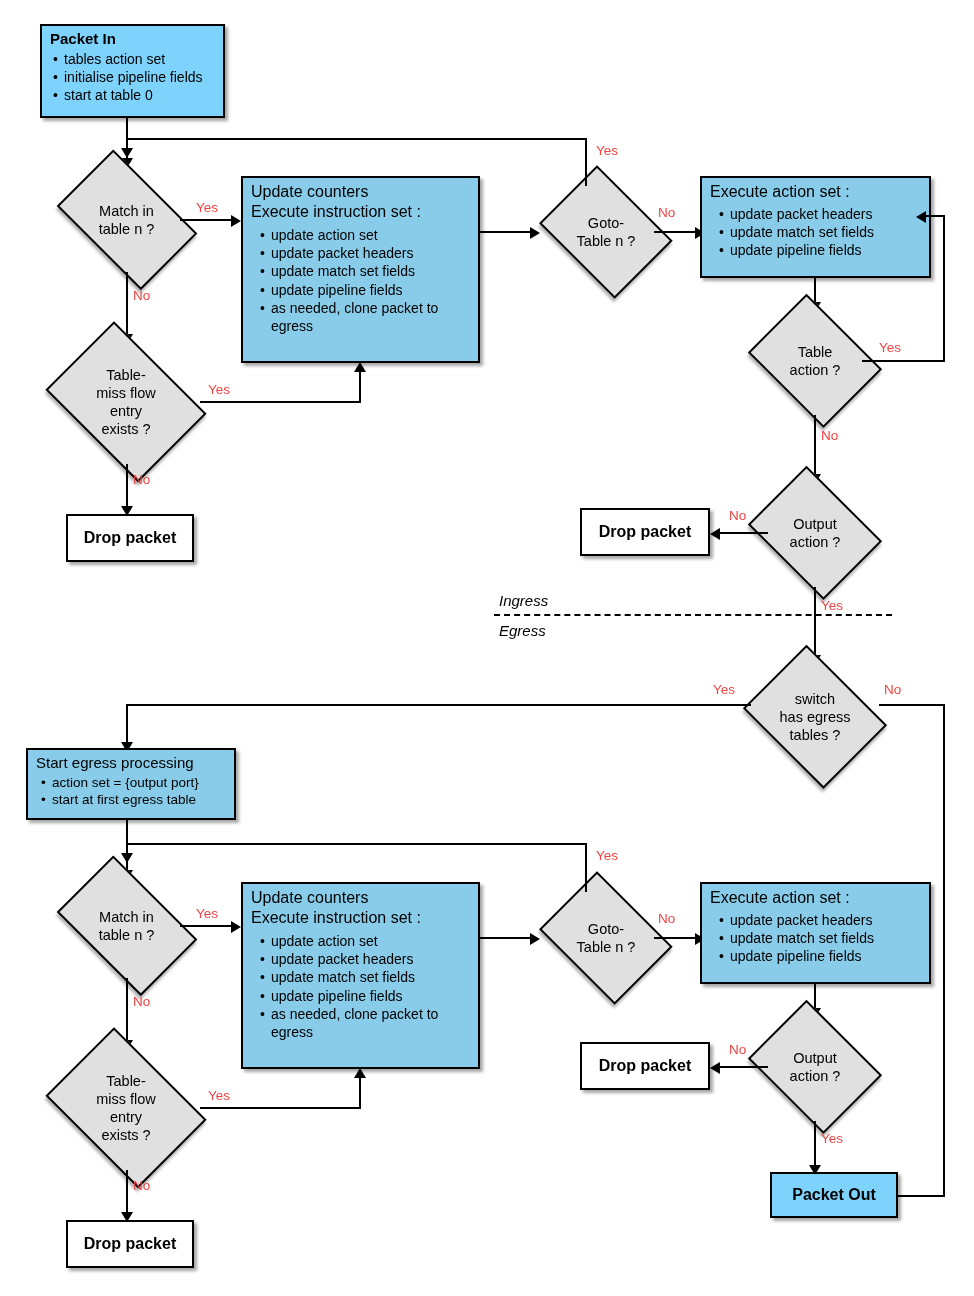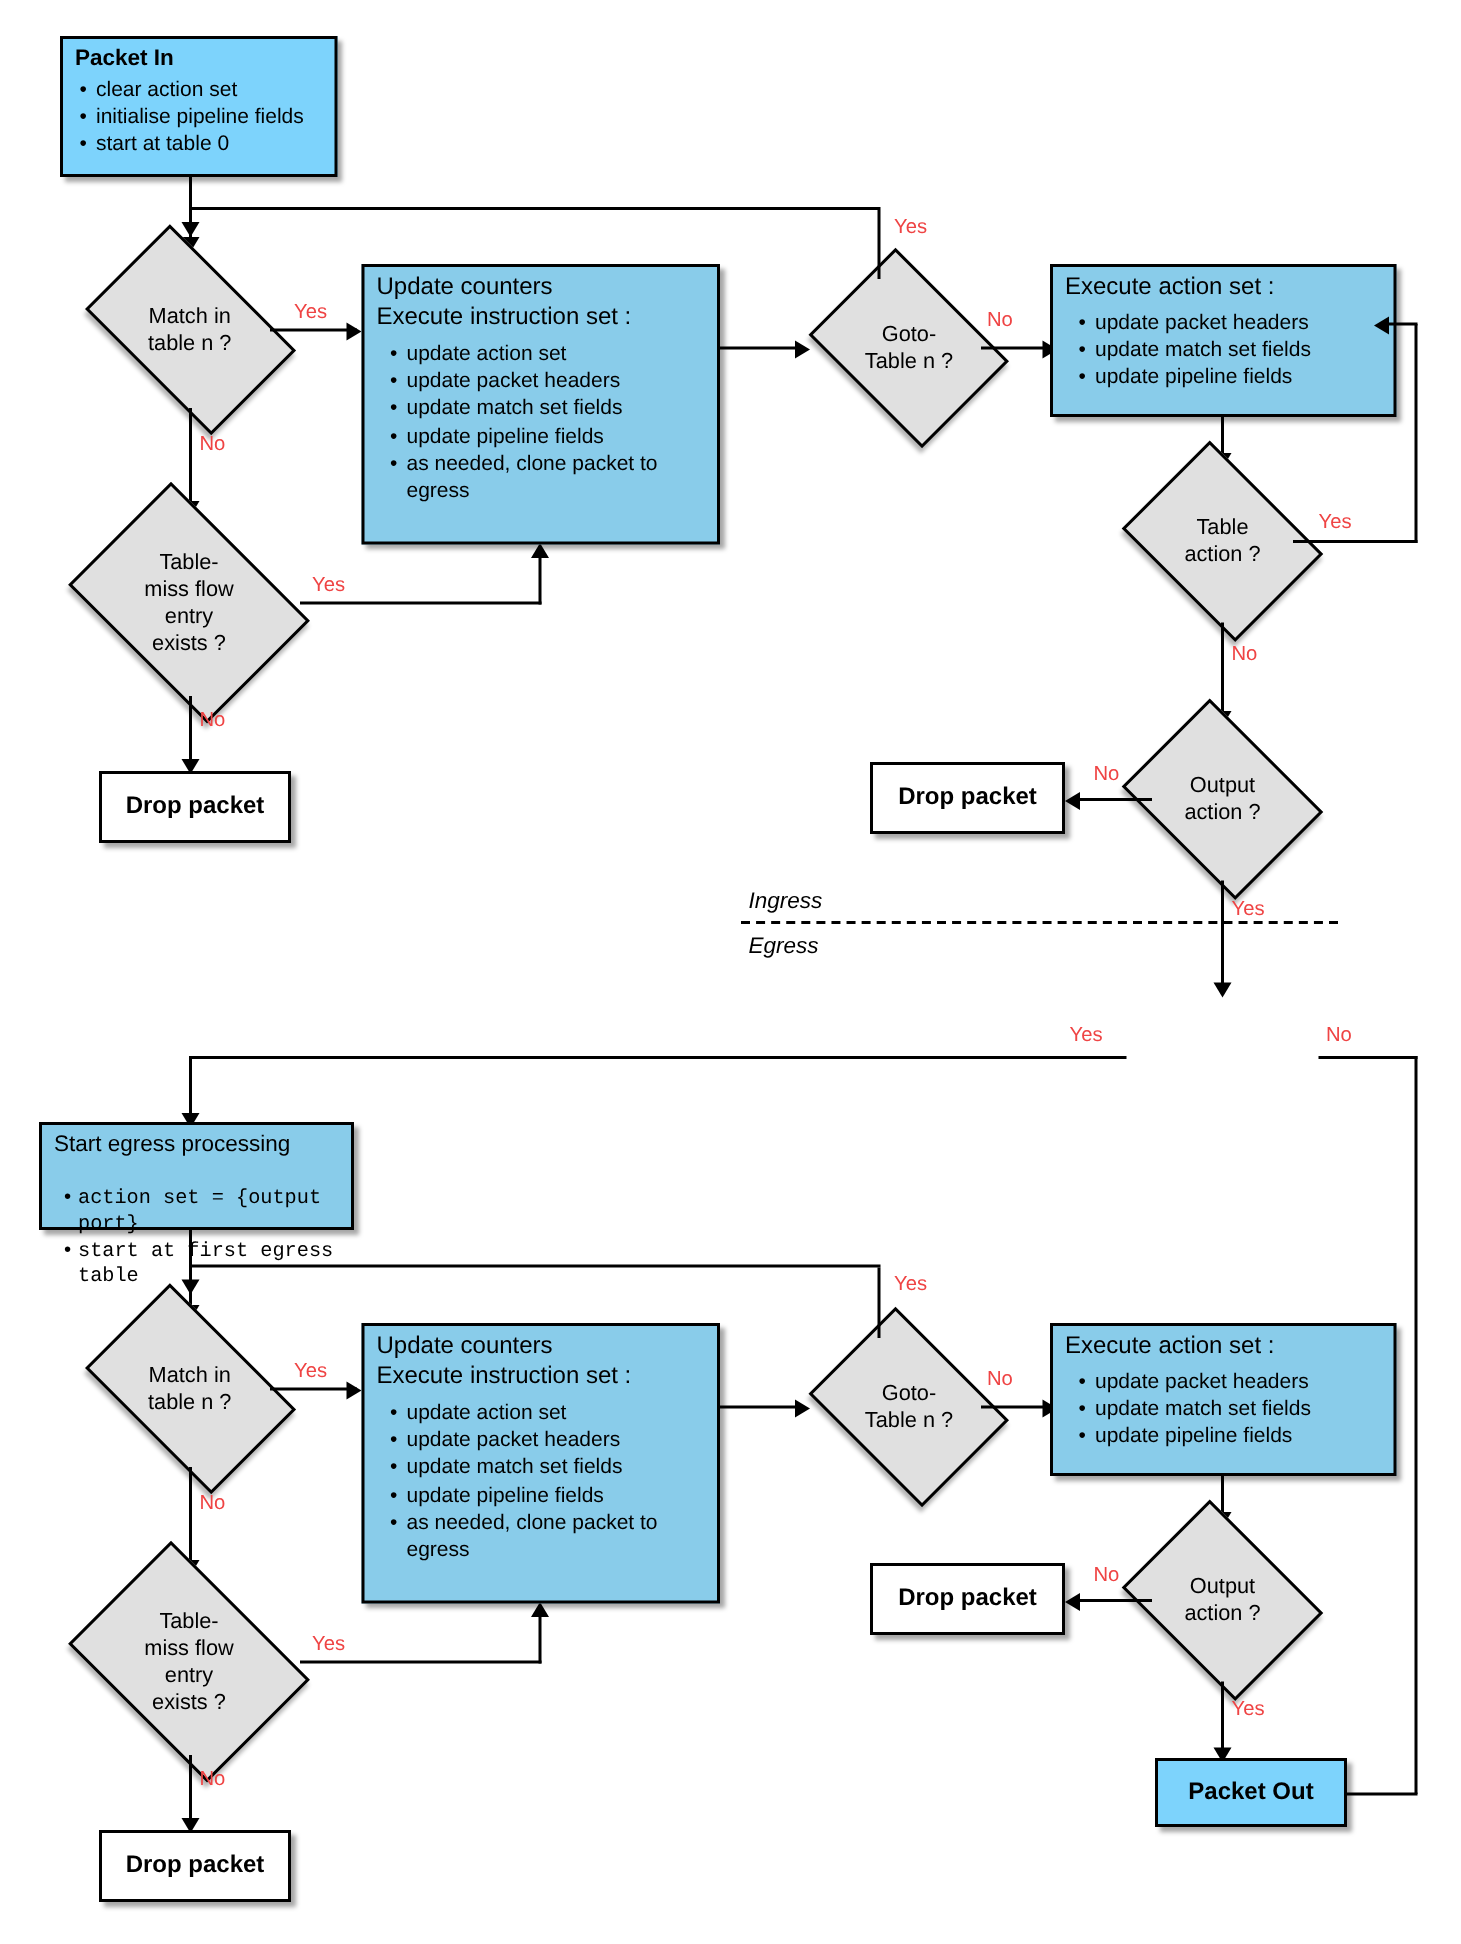--- a/index.html
+++ b/index.html
@@ -65,7 +65,7 @@
   <div class="node rect peach" style="left:40px;top:24px;width:185px;height:94px;">
     <div class="title">Packet In</div>
     <ul>
-      <li>clear action set</li>
+      <li>tables action set</li>
       <li>initialise pipeline fields</li>
       <li>start at table 0</li>
     </ul>

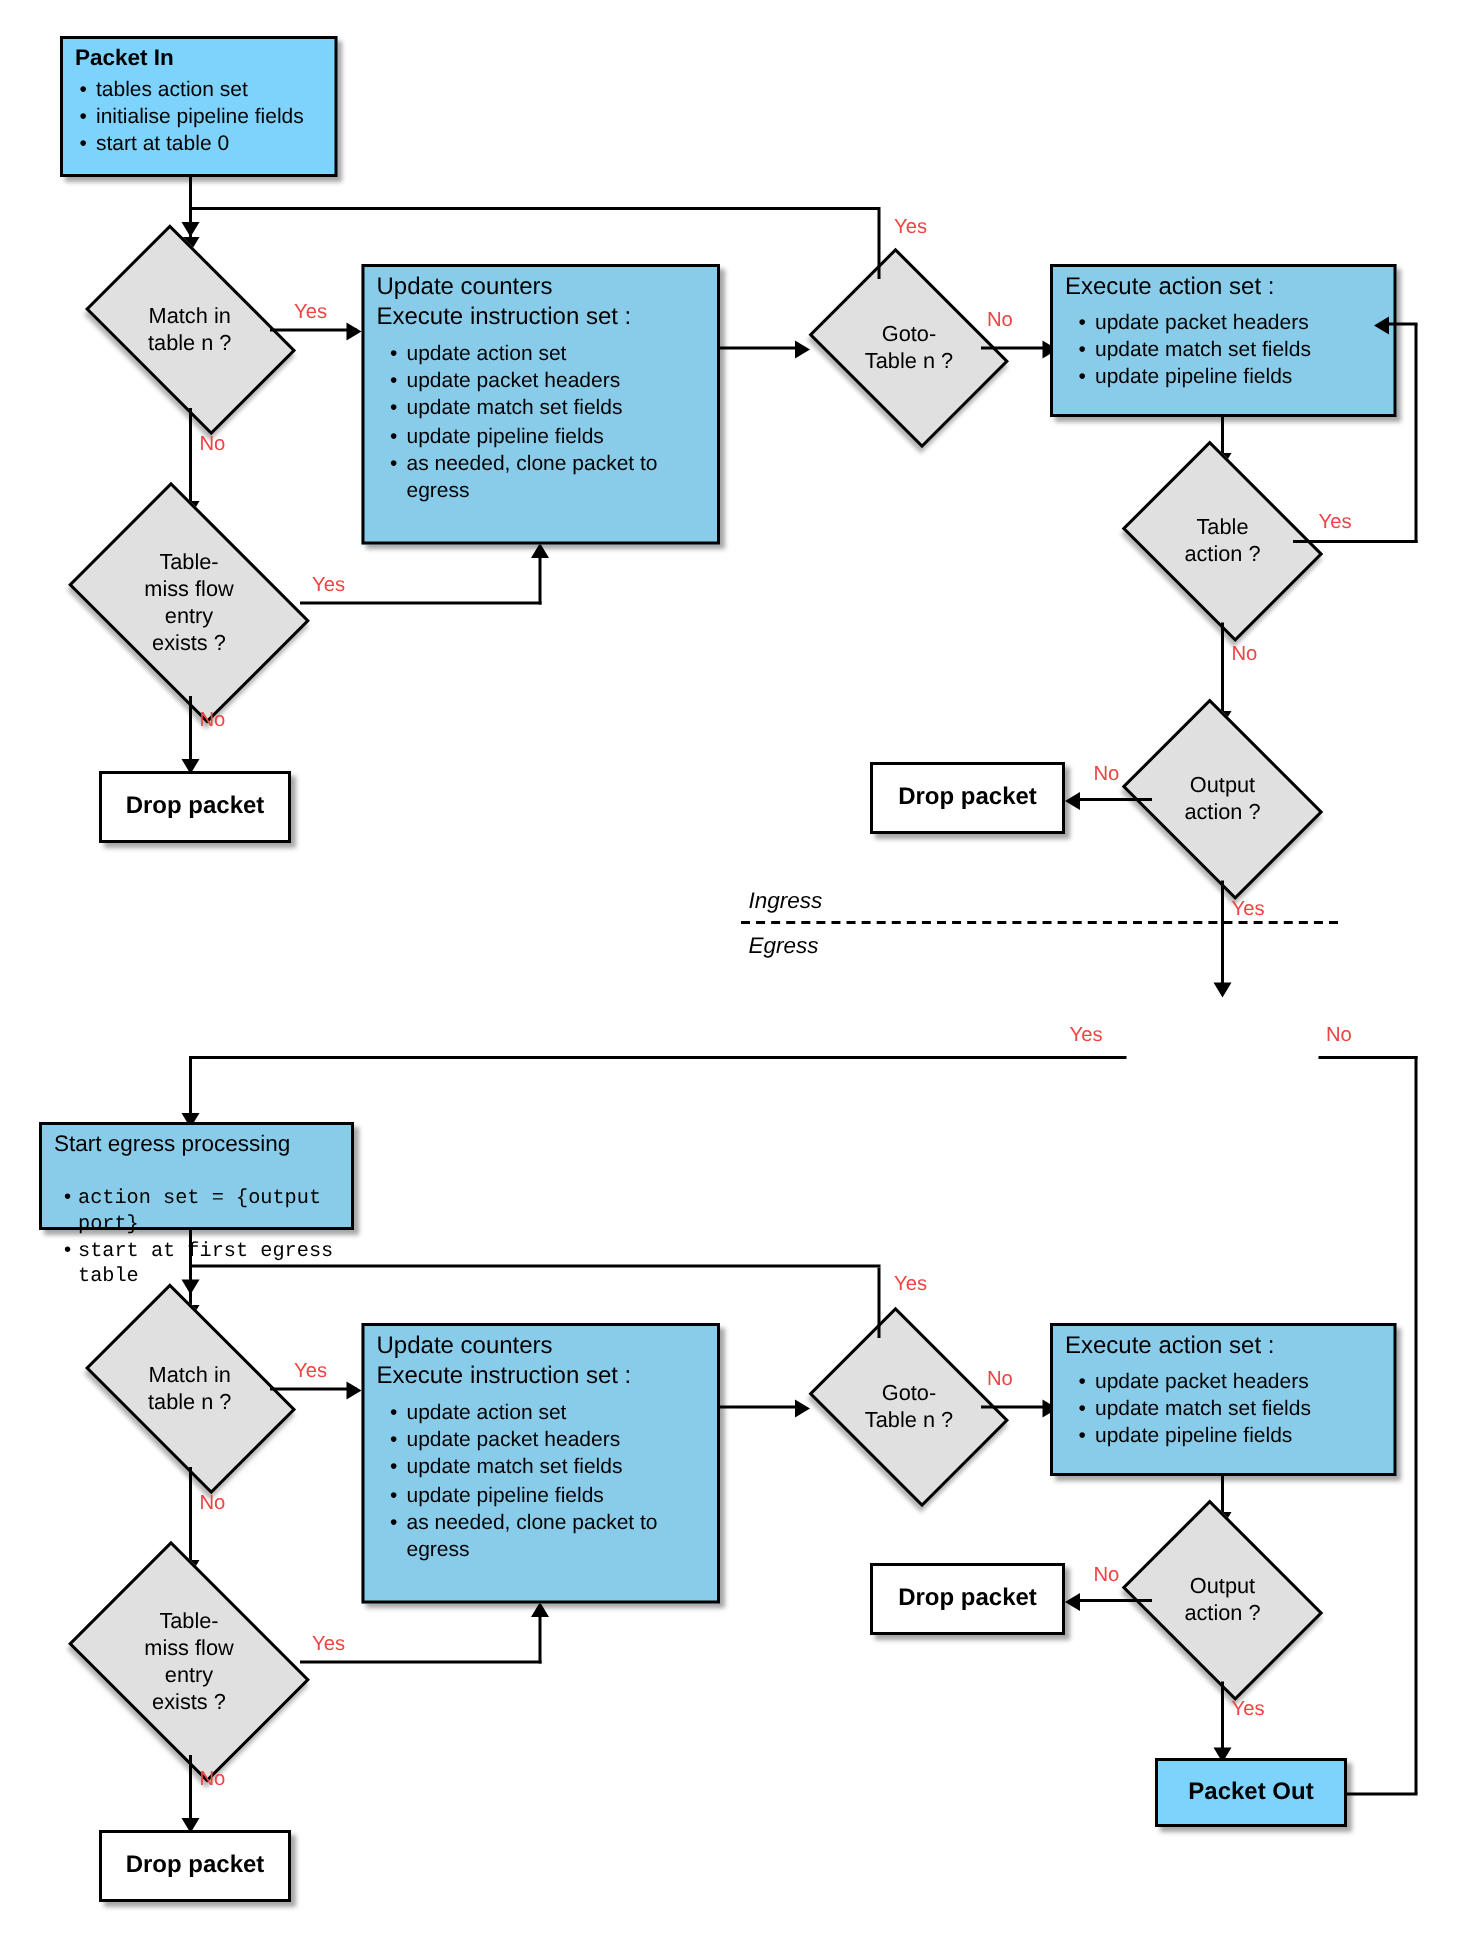--- a/index.html
+++ b/index.html
@@ -189,6 +189,12 @@
   <div class="ilabel" style="left:499px;top:592px;">Ingress</div>
   <div class="ilabel" style="left:499px;top:622px;">Egress</div>
 
+  <div class="diamond" style="left:737px;top:656px;width:156px;height:122px;">
+    <div class="shape"></div>
+    <div class="dlabel">switch
+has egress
+tables ?</div>
+  </div>
 
   <div class="ln lnh" style="left:126px;top:704px;width:625px;"></div>
   <div class="ln lnv" style="left:126px;top:704px;height:42px;"></div>

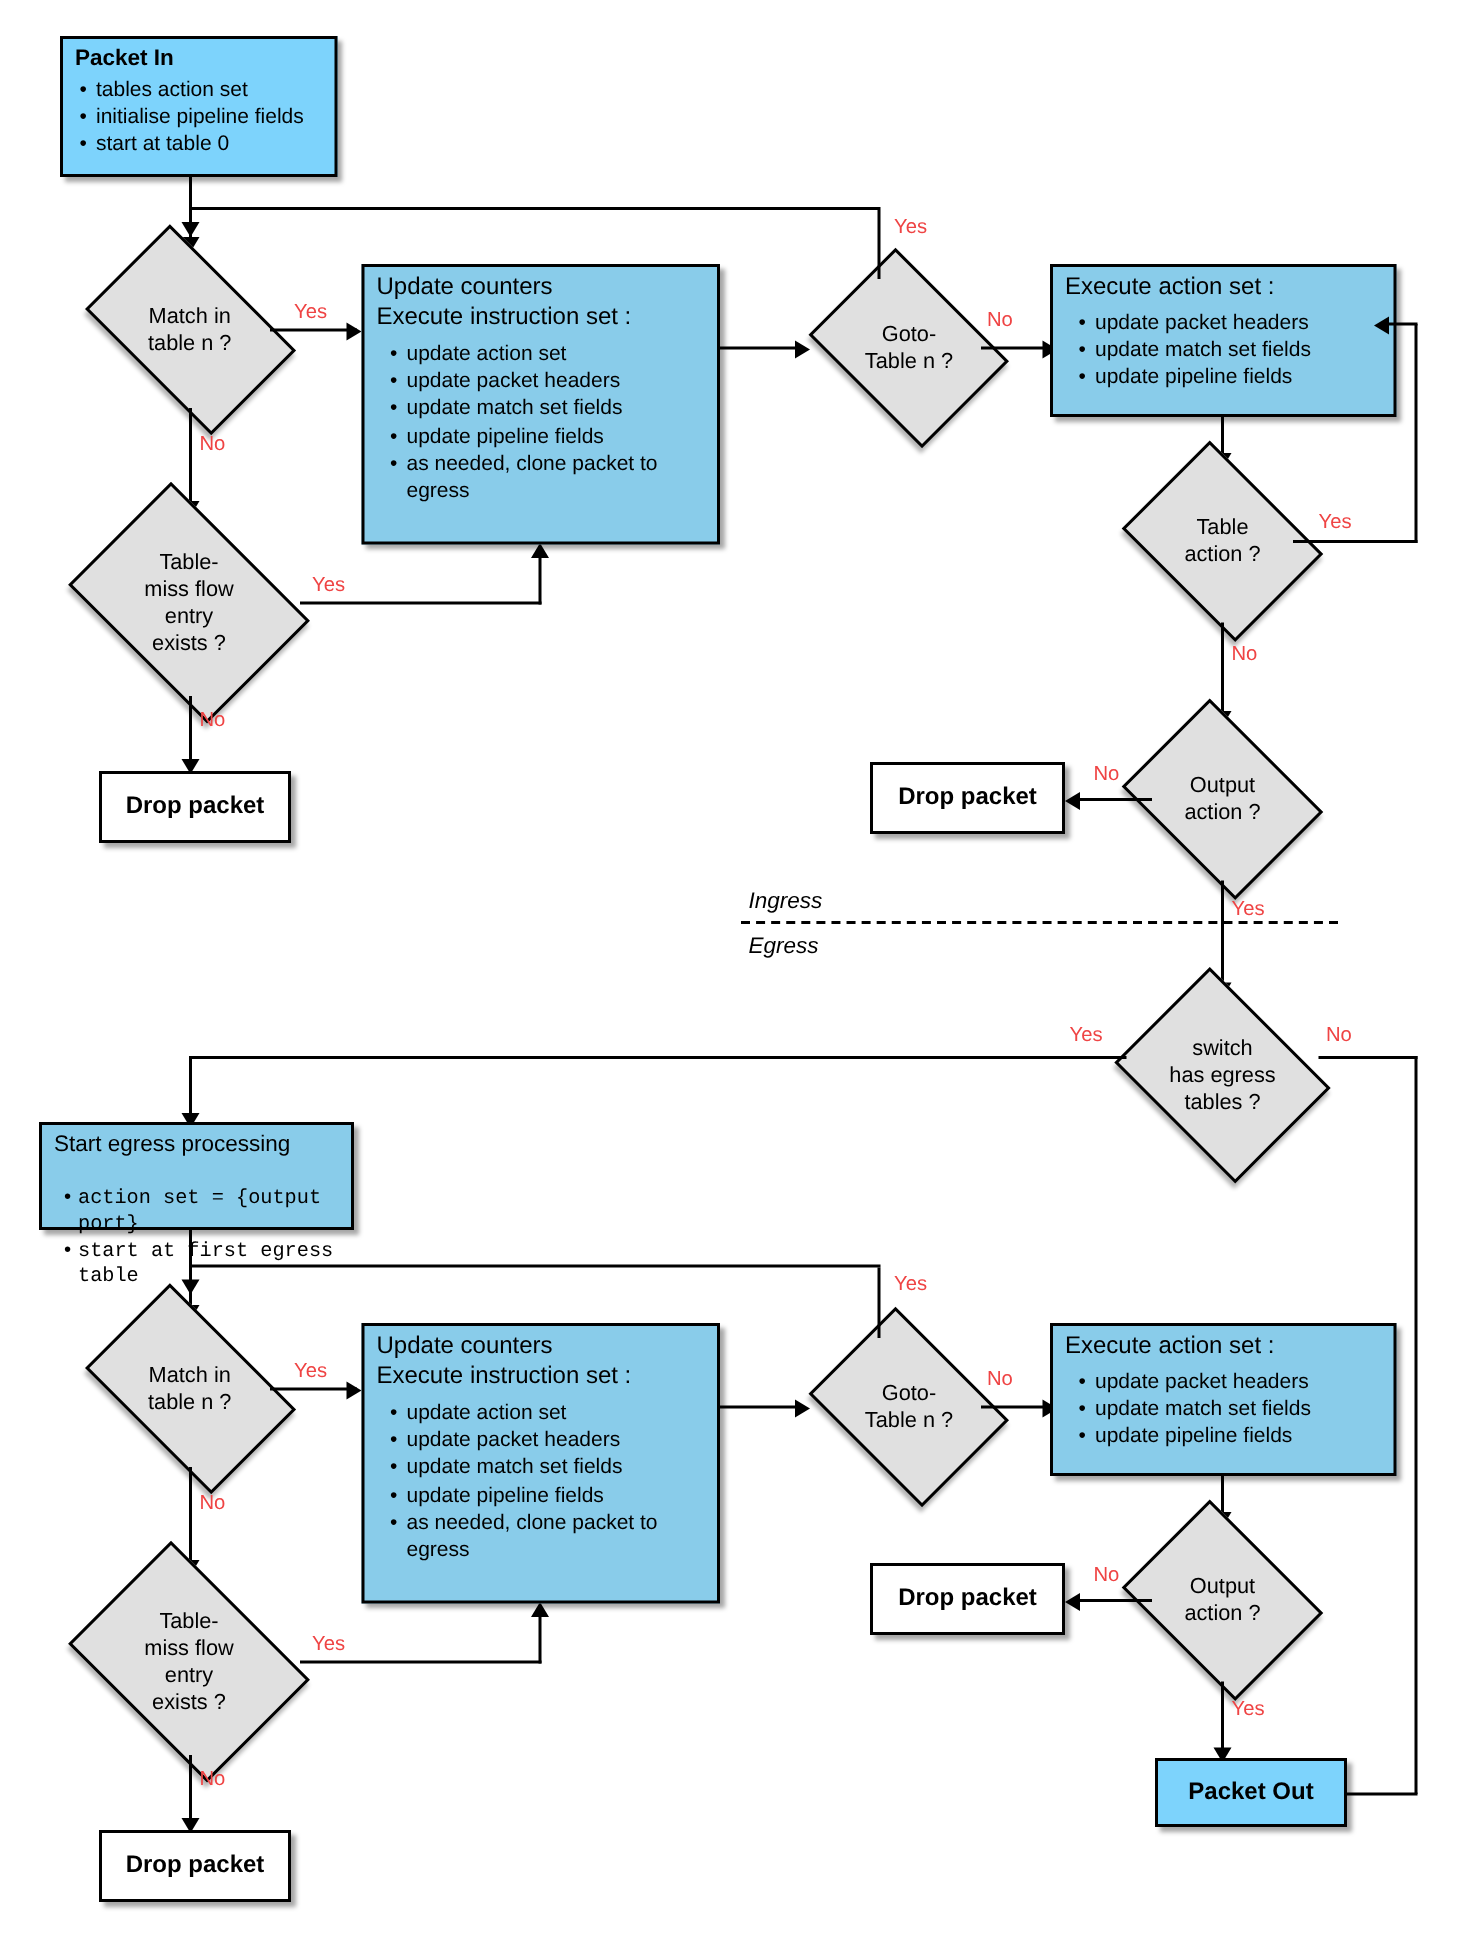--- a/index.html
+++ b/index.html
@@ -209,7 +209,7 @@
 
   <div class="node rect blue" style="left:26px;top:748px;width:210px;height:72px;">
     <div class="title" style="font-weight:normal;font-size:15px;">Start egress processing</div>
-    <ul style="margin-top:18px;padding-left:16px;font-family:Liberation Mono, monospace;">
+    <ul style="margin-top:1px;padding-left:16px;">
       <li style="font-size:13.5px;">action set = {output port}</li>
       <li style="font-size:13.5px;">start at first egress table</li>
     </ul>

